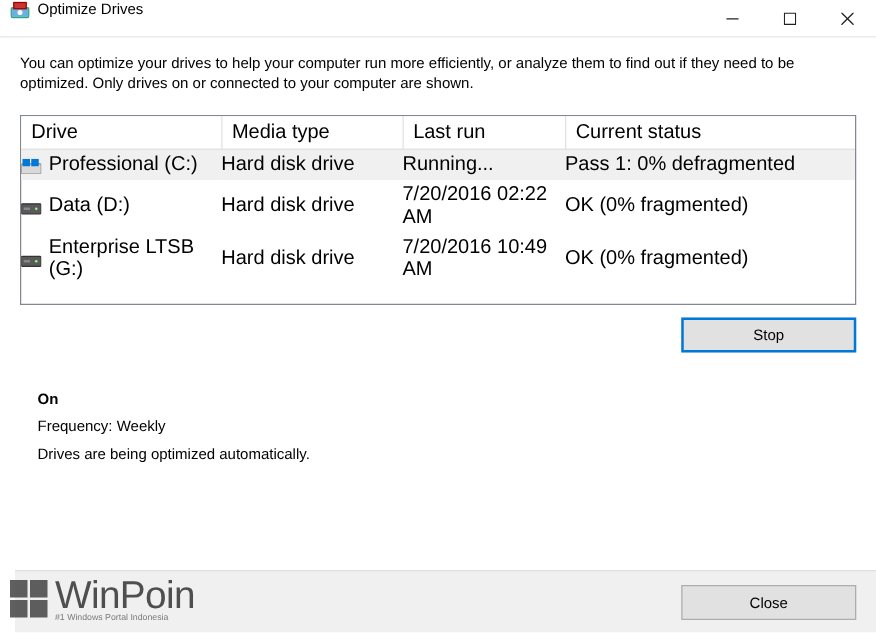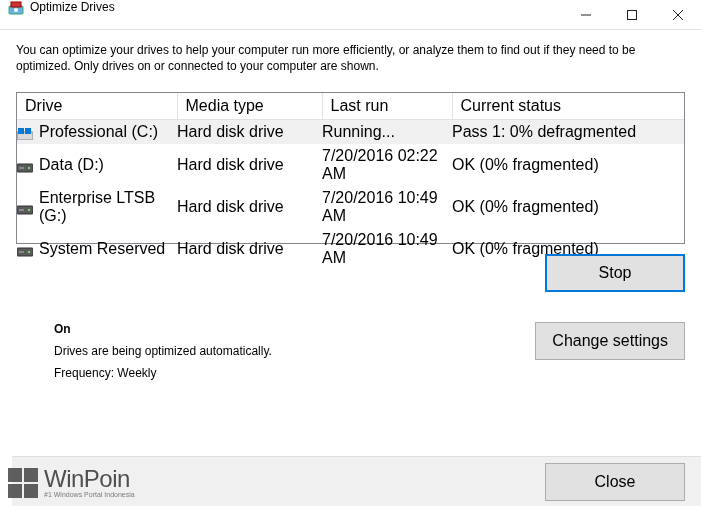--- a/index.html
+++ b/index.html
@@ -145,21 +145,6 @@
             <td>7/20/2016 10:49 AM</td>
             <td>OK (0% fragmented)</td>
           </tr>
-          <tr>
-            <td>
-              <div class="drive-cell">
-                <span class="drive-icon"><svg viewBox="0 0 16 12">
-                    <rect x="0" y="3" width="16" height="8" rx="1" fill="#5a5a5a" stroke="#333"></rect>
-                    <circle cx="12" cy="7" r="1" fill="#8f8"></circle>
-                    <rect x="2" y="6" width="5" height="2" fill="#888"></rect>
-                  </svg></span>
-                <span>System Reserved</span>
-              </div>
-            </td>
-            <td>Hard disk drive</td>
-            <td>7/20/2016 10:49 AM</td>
-            <td>OK (0% fragmented)</td>
-          </tr>
         </tbody>
     </table>
   </div>

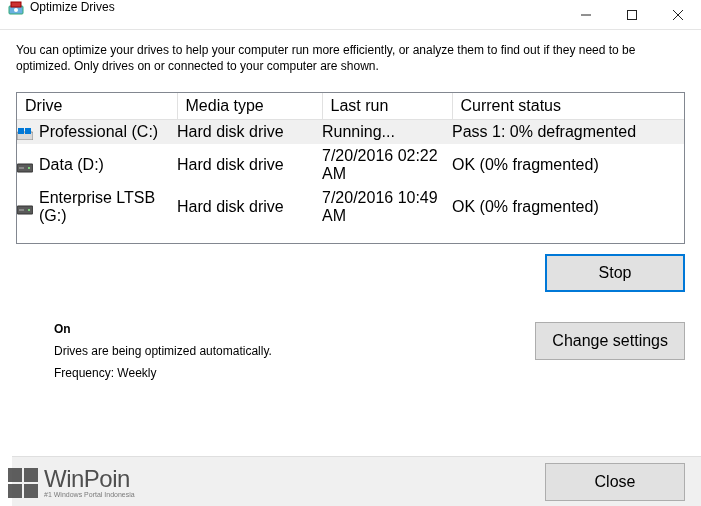--- a/index.html
+++ b/index.html
@@ -34,7 +34,7 @@
 .col-last { width: 130px; }
 
 .btn-row { display: flex; justify-content: flex-end; margin-top: 10px; gap: 8px; }
-.btn { min-width: 140px; height: 38px; font-size: 16px; background: #e1e1e1; border: 1px solid #adadad; padding: 0 16px; cursor: default; display: inline-flex; align-items: center; justify-content: center; text-align: center; }
+.btn { min-width: 140px; height: 28px; font-size: 12px; background: #e1e1e1; border: 1px solid #adadad; padding: 0 16px; cursor: default; display: inline-flex; align-items: center; justify-content: center; text-align: center; }
 .btn.focus { border: 2px solid #0078d7; background: #e1e1e1; padding: 0 15px; }
 
 .sched-section { margin-top: 20px; }

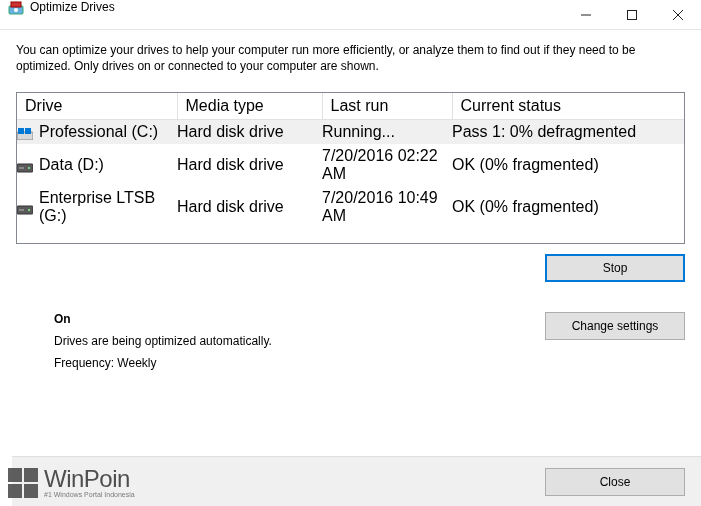--- a/index.html
+++ b/index.html
@@ -39,7 +39,7 @@
 
 .sched-section { margin-top: 20px; }
 .sched-body { padding-left: 14px; padding-top: 10px; display: flex; align-items: flex-start; }
-.sched-text { flex: 1; margin-left: 24px; }
+.sched-text { flex: 1; }
 .sched-text .on { font-weight: bold; margin-bottom: 8px; }
 .sched-text .line { margin-bottom: 8px; }
 .sched-right { }

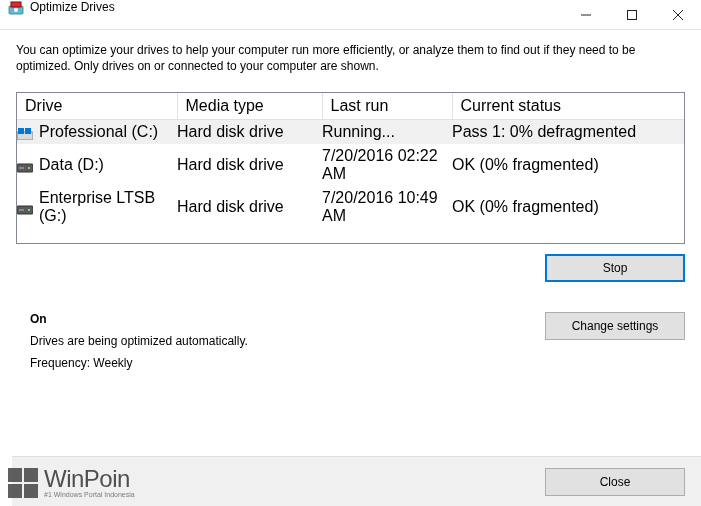--- a/index.html
+++ b/index.html
@@ -160,9 +160,6 @@
         <div class="line">Drives are being optimized automatically.</div>
         <div class="line">Frequency: Weekly</div>
       </div>
-      <div class="sched-right">
-        <button class="btn">Change settings</button>
-      </div>
     </div>
   </div>
 </div>

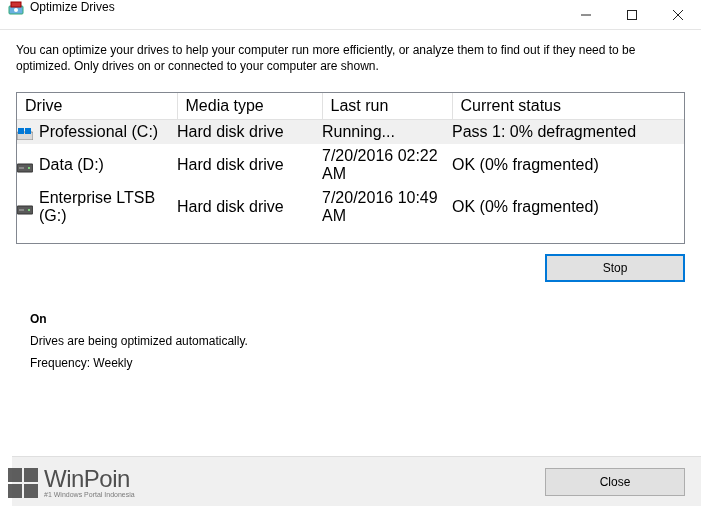--- a/index.html
+++ b/index.html
@@ -157,8 +157,8 @@
     <div class="sched-body">
       <div class="sched-text">
         <div class="on">On</div>
+        <div class="line">Frequency: Weekly</div>
         <div class="line">Drives are being optimized automatically.</div>
-        <div class="line">Frequency: Weekly</div>
       </div>
     </div>
   </div>

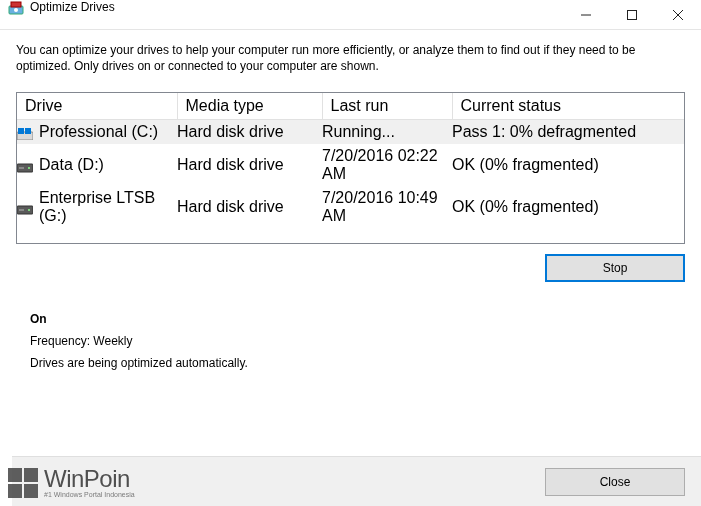--- a/index.html
+++ b/index.html
@@ -50,7 +50,7 @@
 .watermark .logo { display: grid; grid-template-columns: 14px 14px; grid-template-rows: 14px 14px; gap: 2px; }
 .watermark .logo div { background: #444; }
 .watermark .wp-text { display: flex; flex-direction: column; line-height: 1; }
-.watermark .wp-big { font-size: 24px; font-weight: 300; color: #333; letter-spacing: -0.5px; }
+.watermark .wp-big { font-size: 31px; font-weight: 300; color: #333; letter-spacing: -0.5px; }
 .watermark .wp-small { font-size: 7px; color: #666; }
 </style>
 </head>

